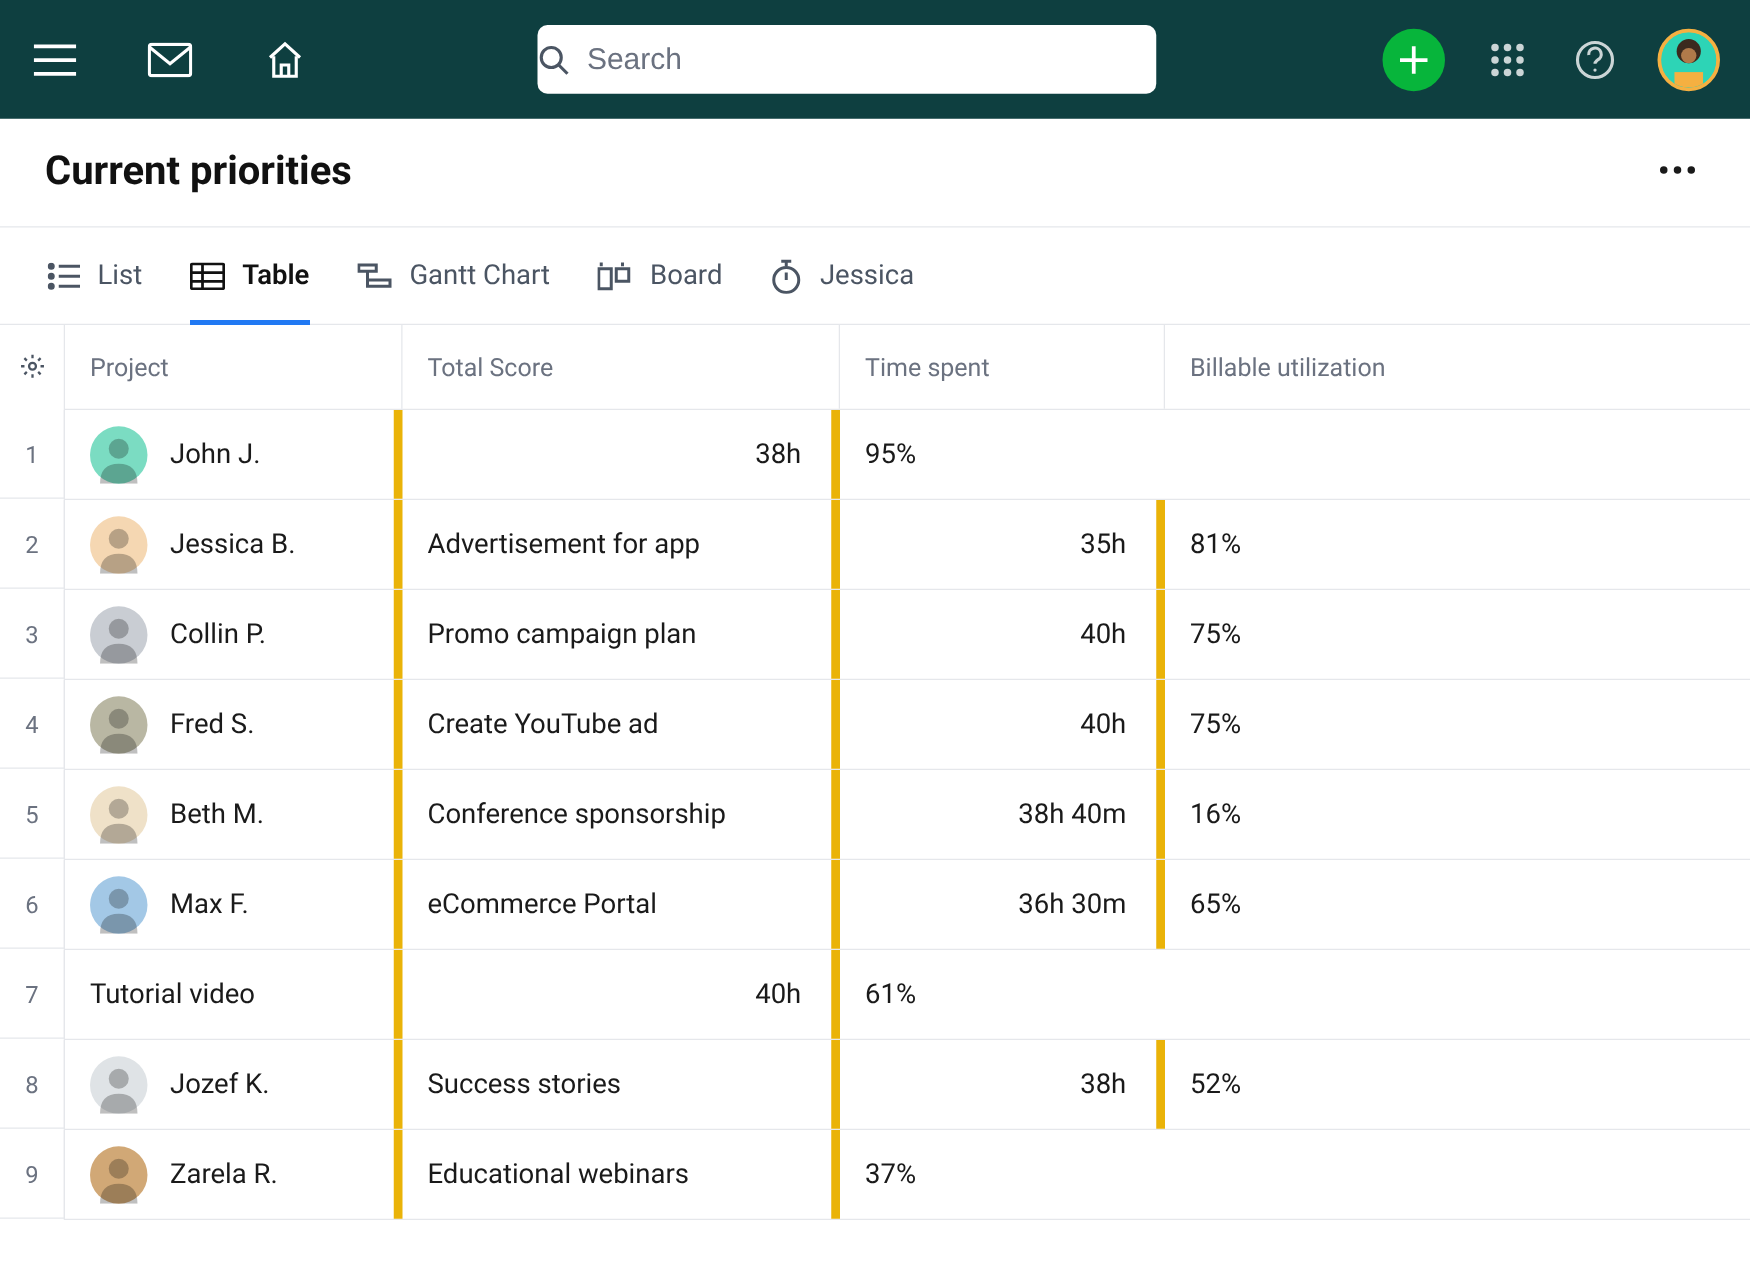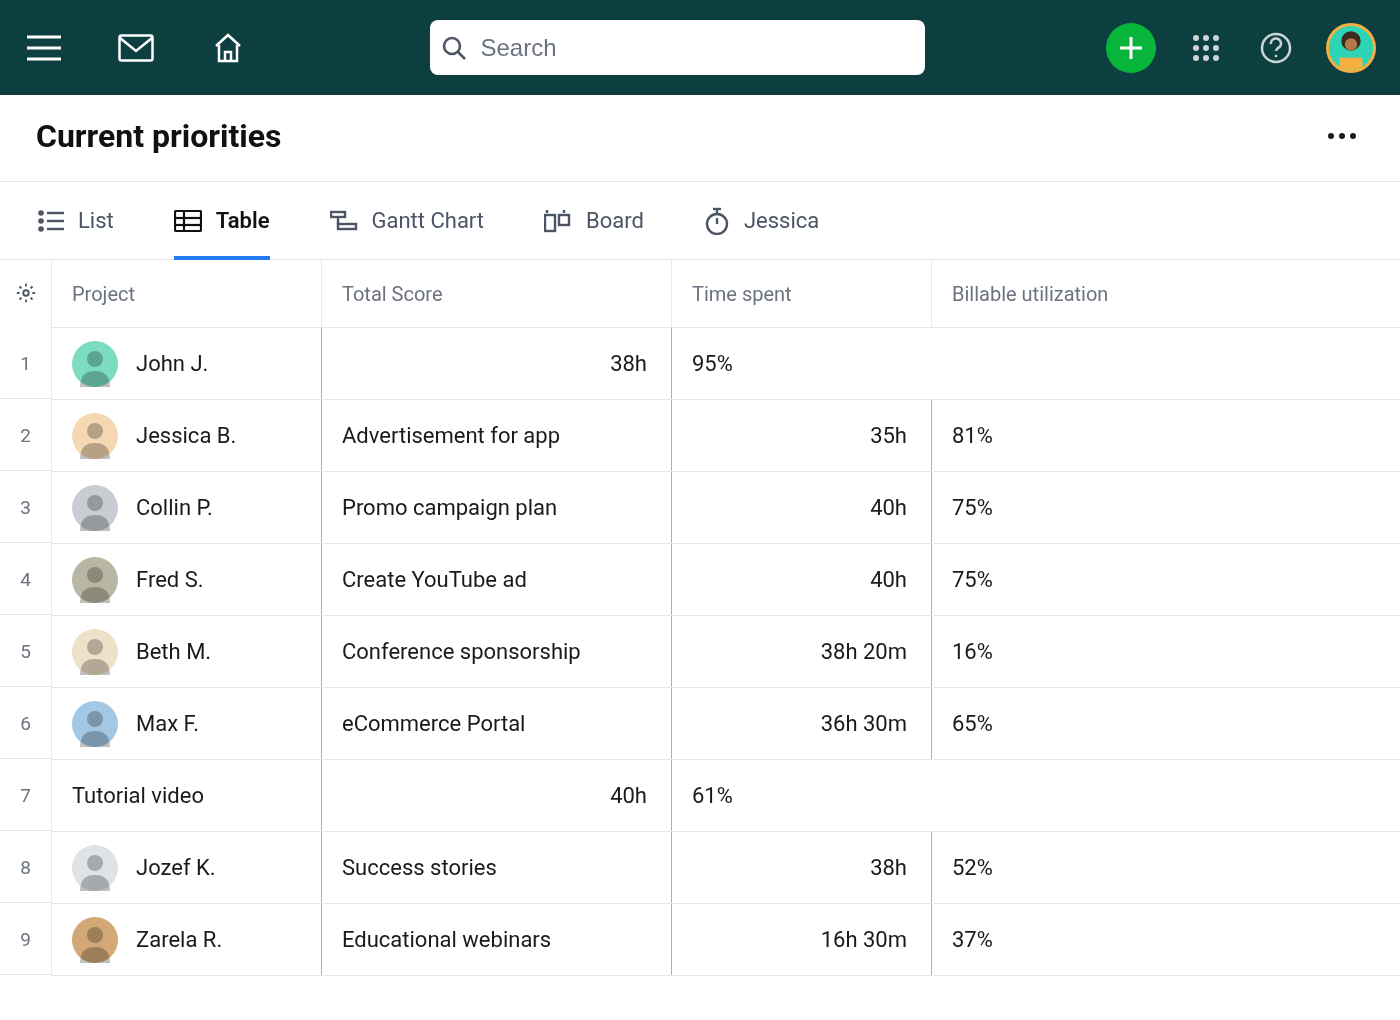--- a/index.html
+++ b/index.html
@@ -45,7 +45,7 @@
       border-radius: 8px;
       display: flex;
       align-items: center;
-      padding: 0 11px;
+      padding: 0 0;
       gap: 14px;
     }
     .search input {

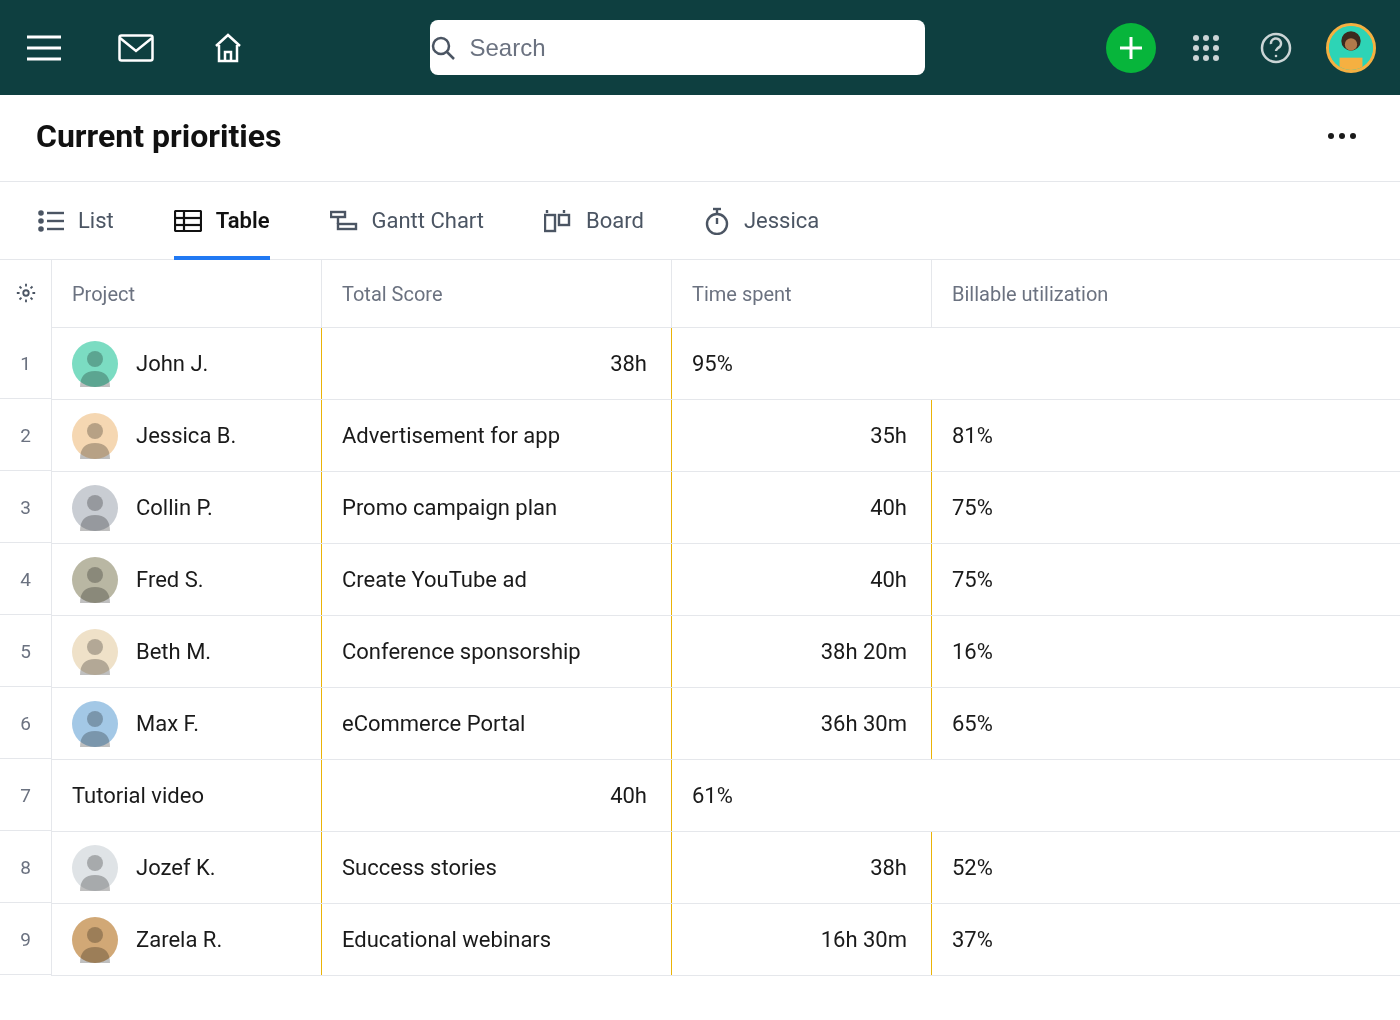--- a/index.html
+++ b/index.html
@@ -116,7 +116,7 @@
     .view-tabs {
       display: flex;
       align-items: center;
-      gap: 60px;
+      gap: 38px;
       padding: 0 38px;
       height: 78px;
       border-bottom: 1px solid #e5e7eb;

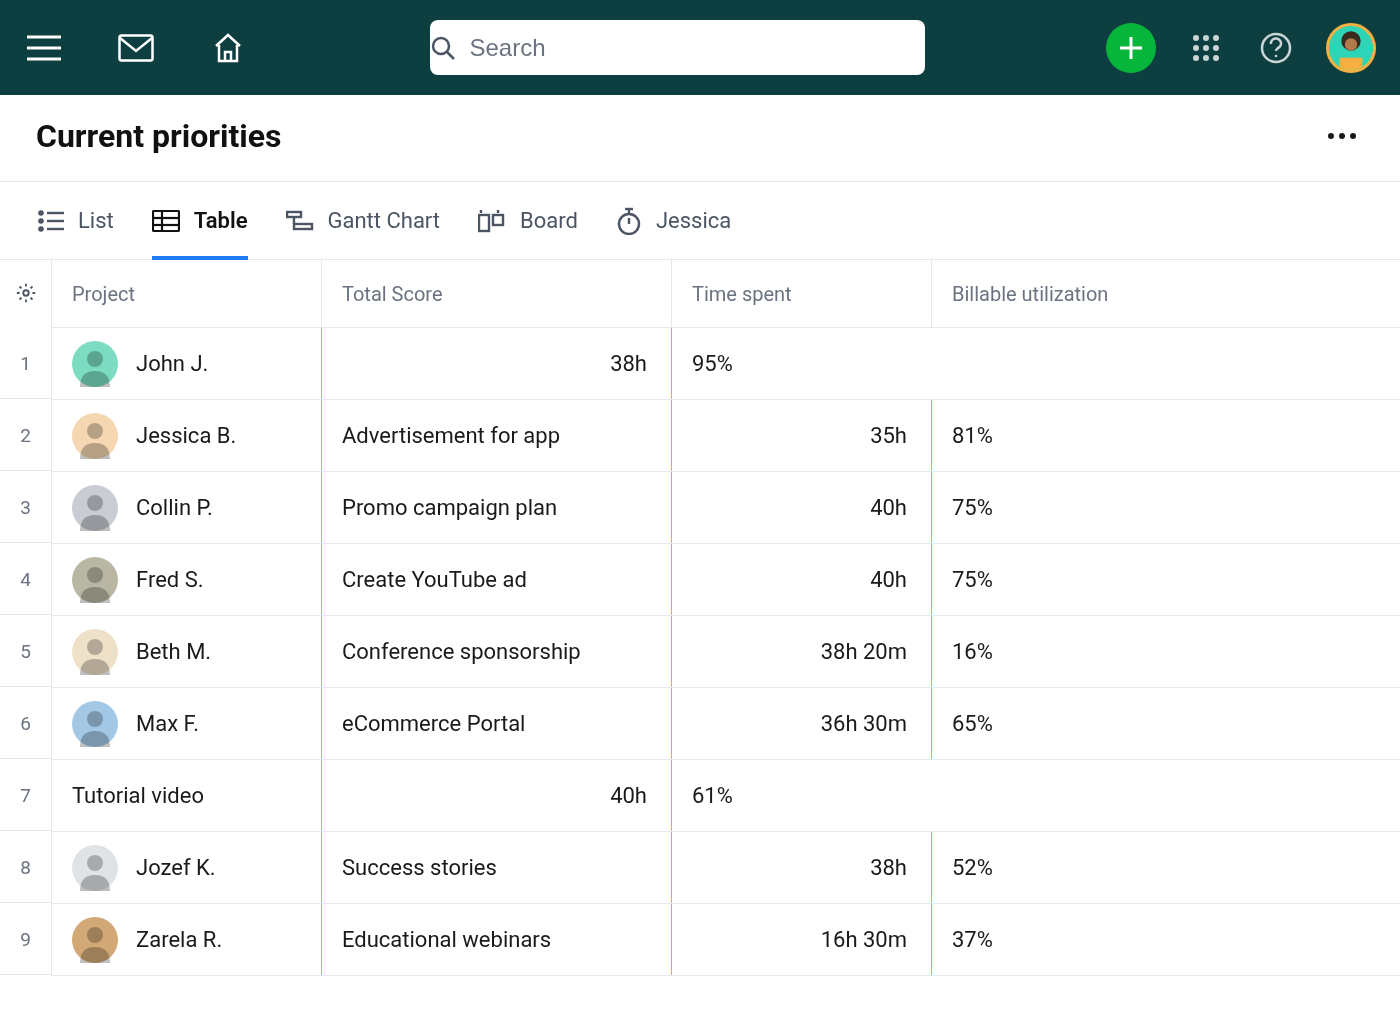--- a/index.html
+++ b/index.html
@@ -181,7 +181,7 @@
       font-size: 22px;
       color: #1a1a1a;
       padding: 0 20px;
-      border-right: 1px solid #eab308;
+      border-right: 7px solid #eab308;
       height: 100%;
       display: flex;
       align-items: center;

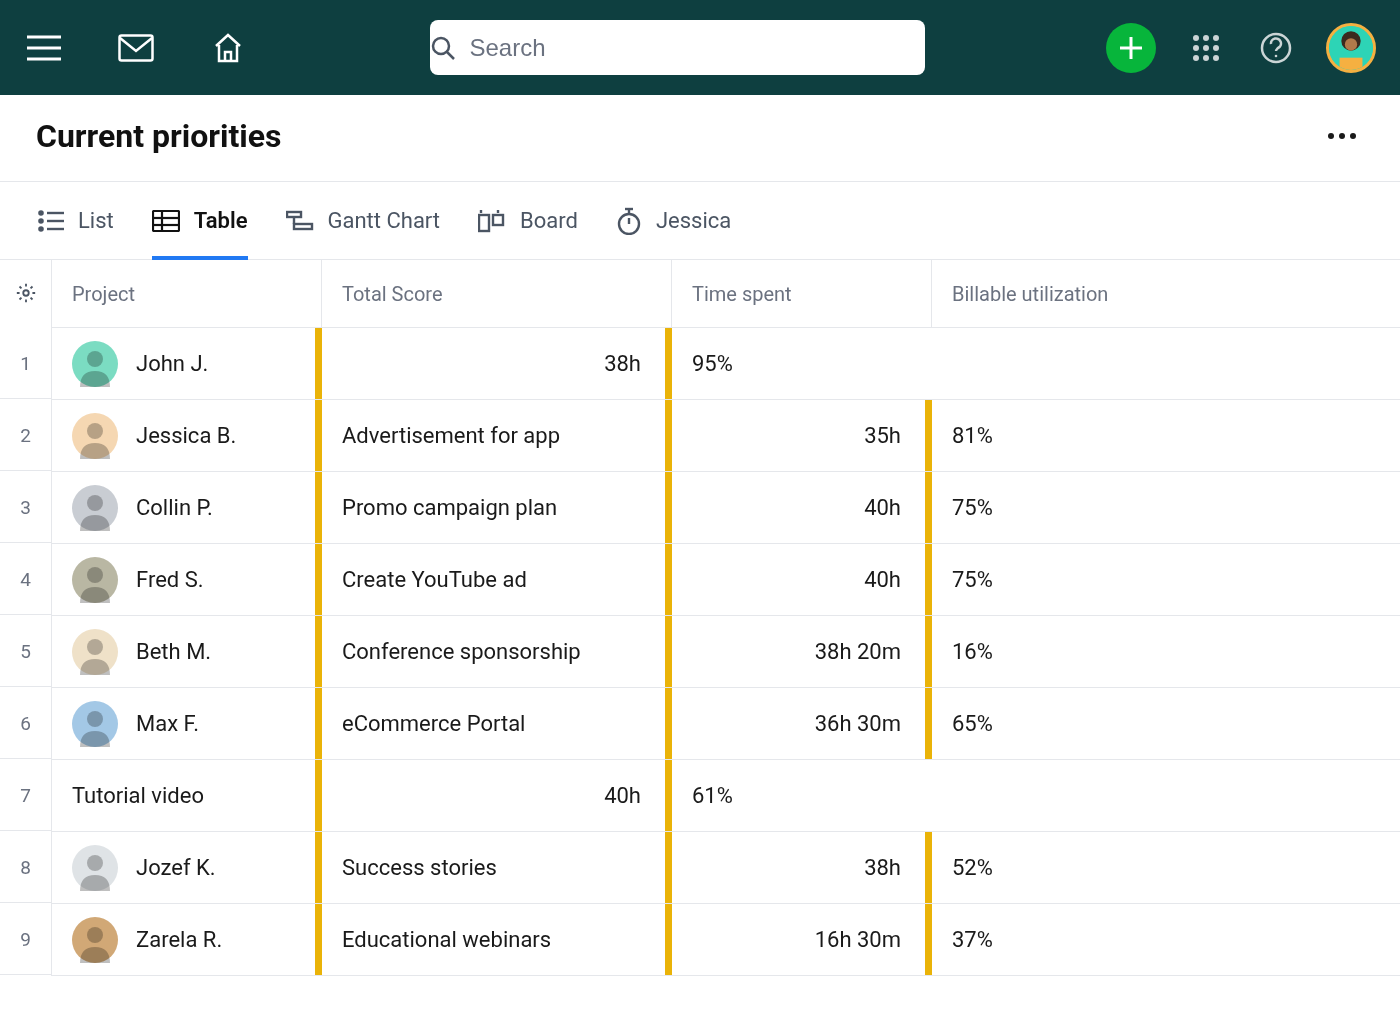--- a/index.html
+++ b/index.html
@@ -507,7 +507,7 @@
             </div>
           </div>
           <div class="td">Conference sponsorship</div>
-          <div class="td time">38h 20m</div>
+          <div class="td time">38h 40m</div>
           <div class="td">
             <div class="util-cell">
               <span class="util-pct">16%</span>

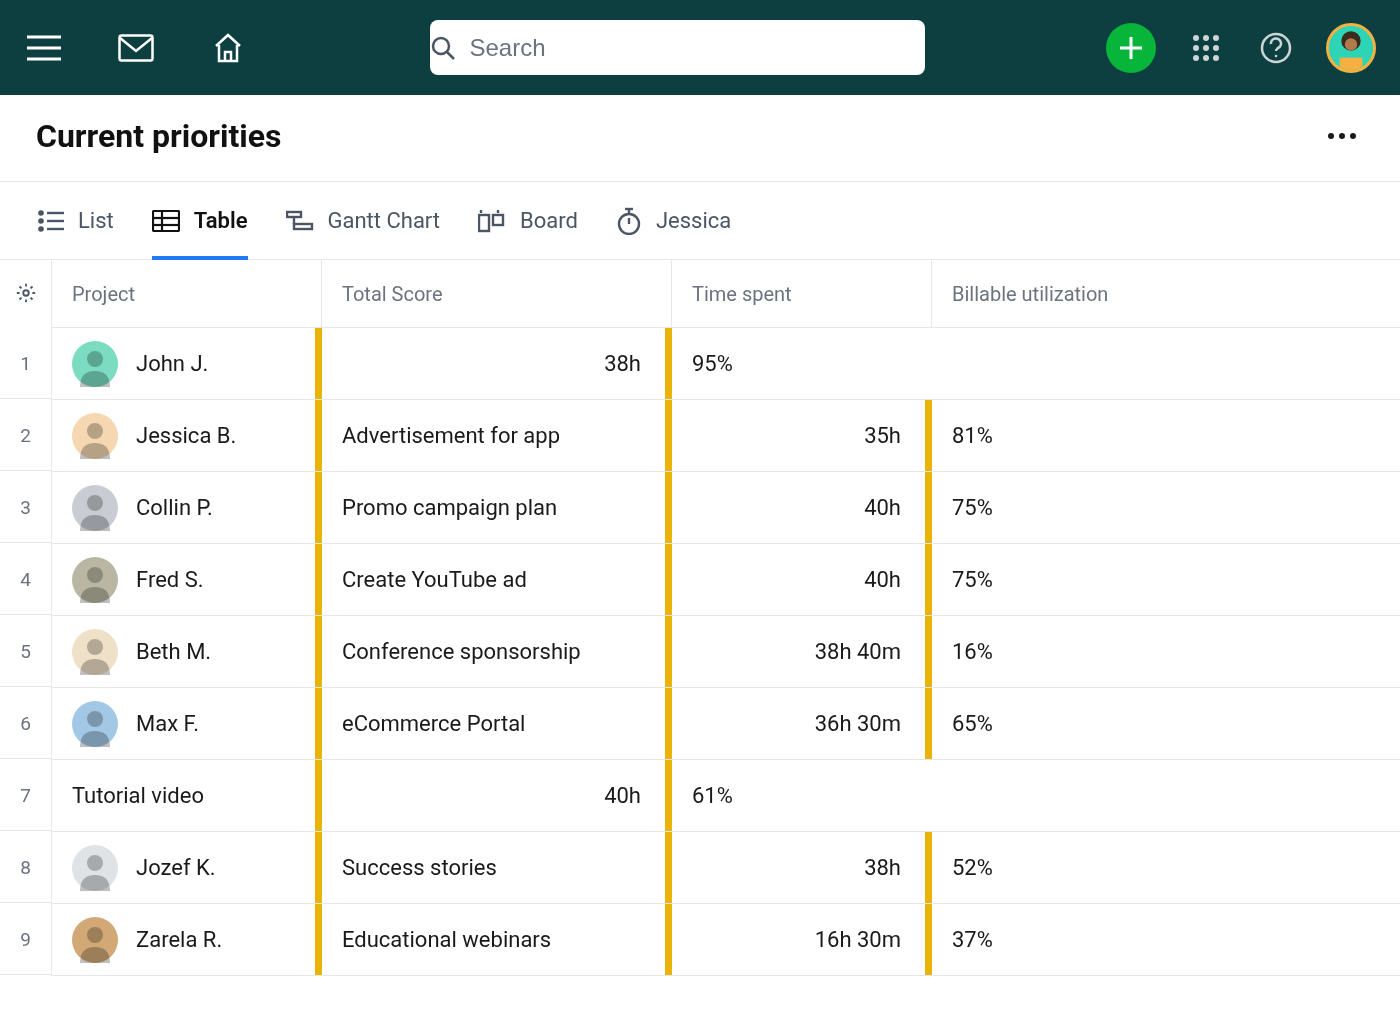--- a/index.html
+++ b/index.html
@@ -592,7 +592,6 @@
             </div>
           </div>
           <div class="td">Educational webinars</div>
-          <div class="td time">16h 30m</div>
           <div class="td">
             <div class="util-cell">
               <span class="util-pct">37%</span>

